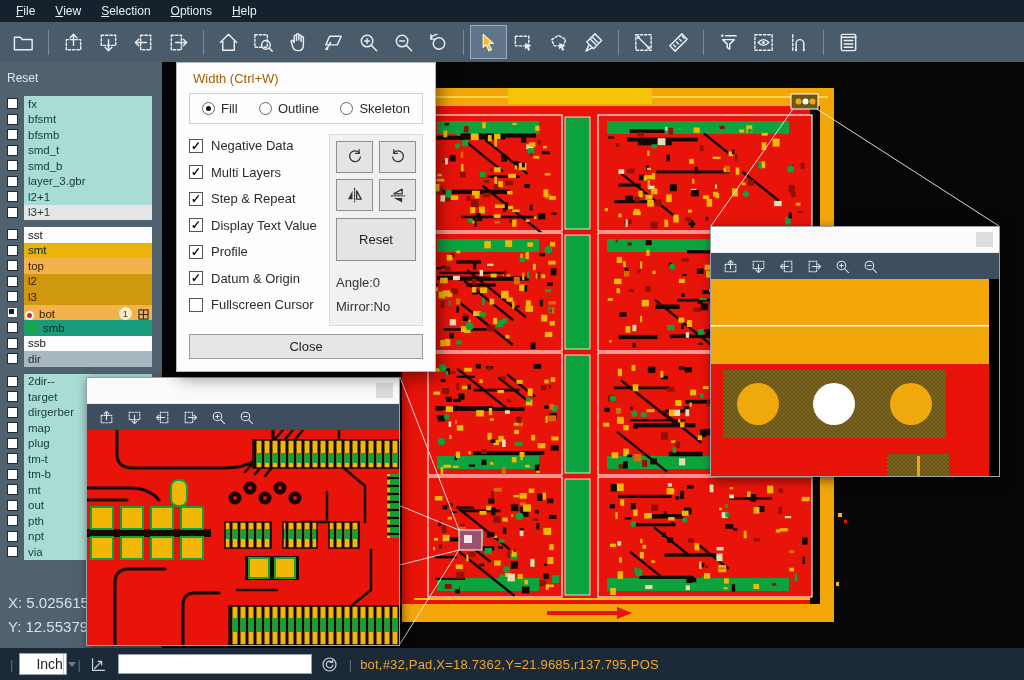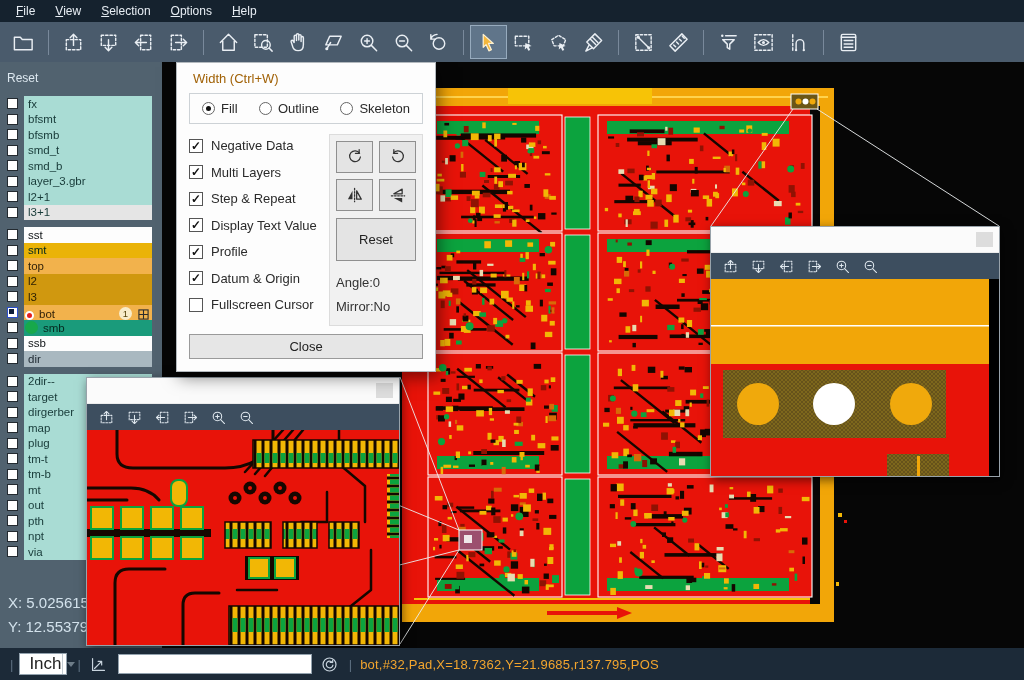--- a/index.html
+++ b/index.html
@@ -53,7 +53,7 @@
              display:flex;align-items:center;z-index:40;color:#c8d4de;font-size:13px;}
   .sb-sep{color:#5d6f80;margin-left:10px;}
   .unit-box{margin-left:6px;width:48px;height:22px;background:#fff;border:1px solid #93a2ae;
-            display:flex;align-items:center;justify-content:space-between;padding:0 9px;color:#222;font-size:17px;}
+            display:flex;align-items:center;justify-content:space-between;padding:0 16px;color:#222;font-size:14px;}
   .unit-div{display:flex;align-items:center;gap:4px;border-left:1px solid #c4ccd2;padding-left:4px;height:100%;}
   .sb-icon{margin-left:8px;display:flex;color:#c8d4de;}
   .sb-icon svg{width:19px;height:19px;}

